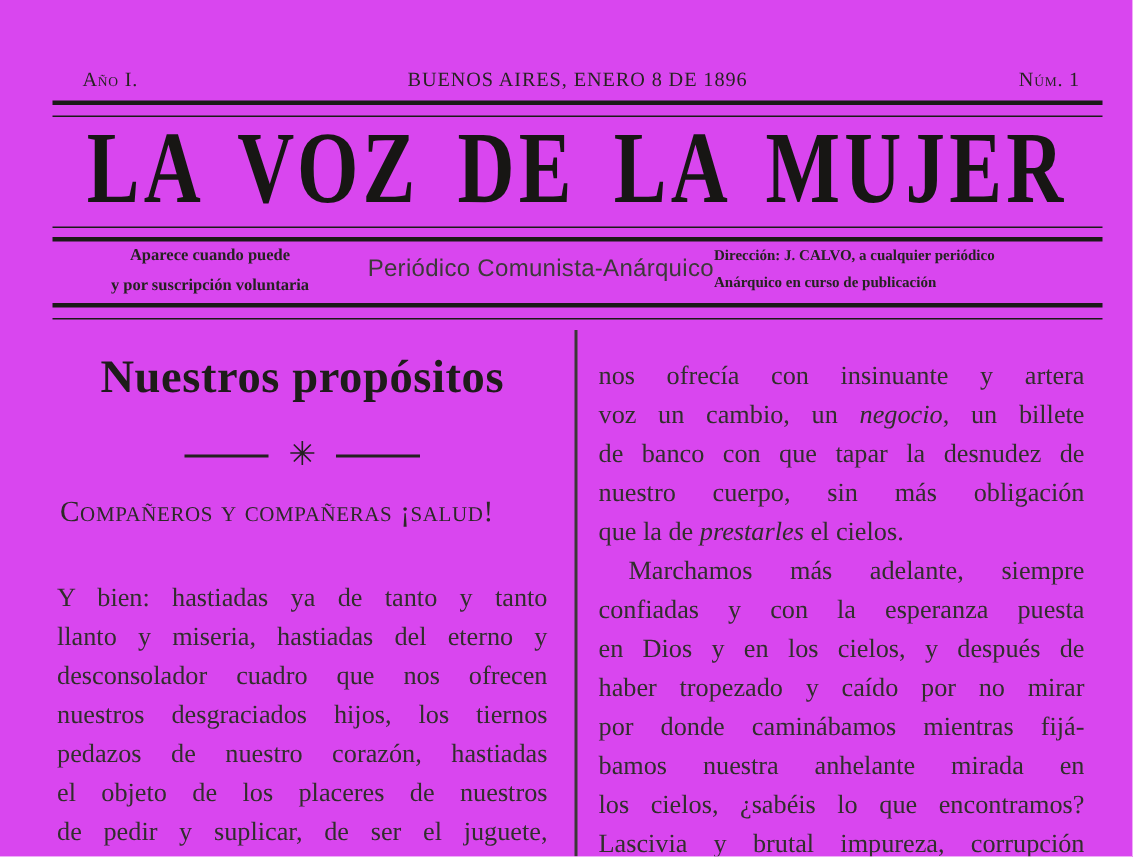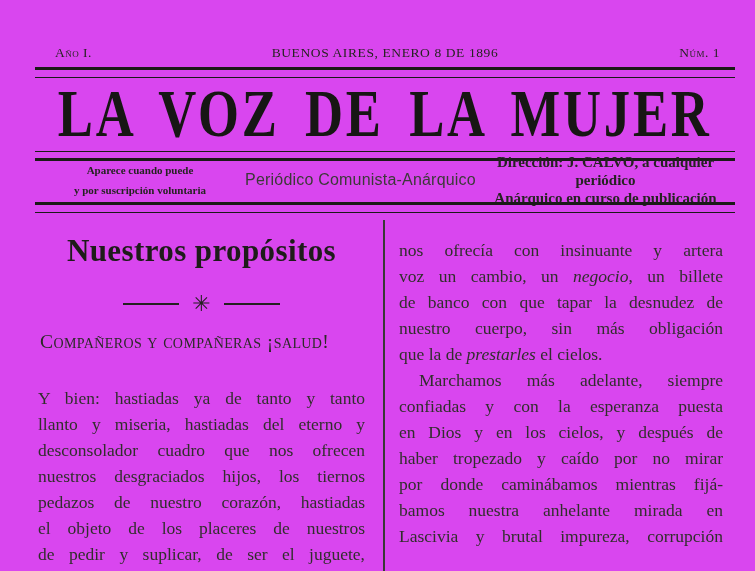--- a/index.html
+++ b/index.html
@@ -35,7 +35,7 @@
   .st-left{flex:0 0 30%;text-align:center;font-weight:bold;font-size:11px;line-height:20px;color:#252321;}
   .st-center{flex:0 0 33%;text-align:center;font-family:"Liberation Sans","DejaVu Sans",sans-serif;
     font-size:16px;color:#3c3a38;letter-spacing:.2px;}
-  .st-right{flex:0 0 37%;text-align:center;font-weight:bold;font-size:15px;line-height:18px;color:#252321;}
+  .st-right{flex:0 0 37%;font-weight:bold;font-size:10px;line-height:18px;color:#252321;}
   
   #heading{position:absolute;top:233px;left:38px;width:327px;text-align:center;
     font-weight:bold;font-size:31px;color:#1e1c1a;letter-spacing:.4px;}

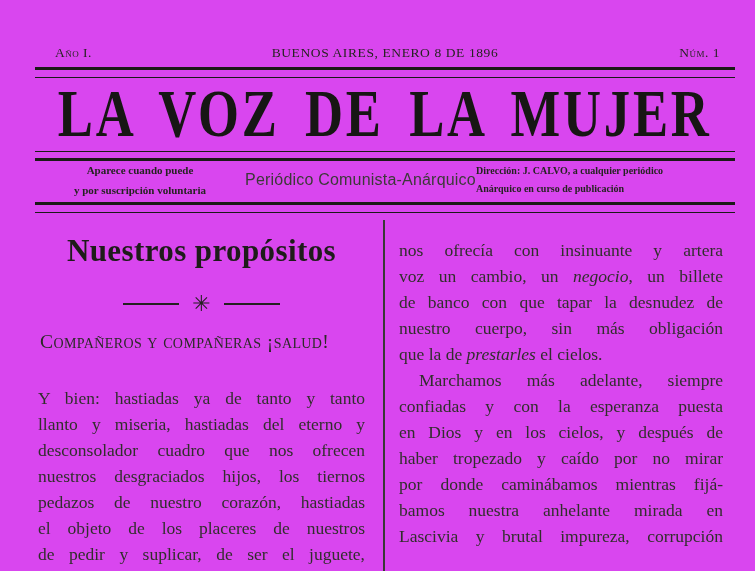--- a/index.html
+++ b/index.html
@@ -121,6 +121,7 @@
       <div class="bline"><span>haber tropezado y caído por no mirar</span></div>
       <div class="bline"><span>por donde caminábamos mientras fijá-</span></div>
       <div class="bline"><span>bamos nuestra anhelante mirada en</span></div>
+      <div class="bline"><span>los cielos, ¿sabéis lo que encontramos?</span></div>
       <div class="bline"><span>Lascivia y brutal impureza, corrupción</span></div>
     </div>
 

